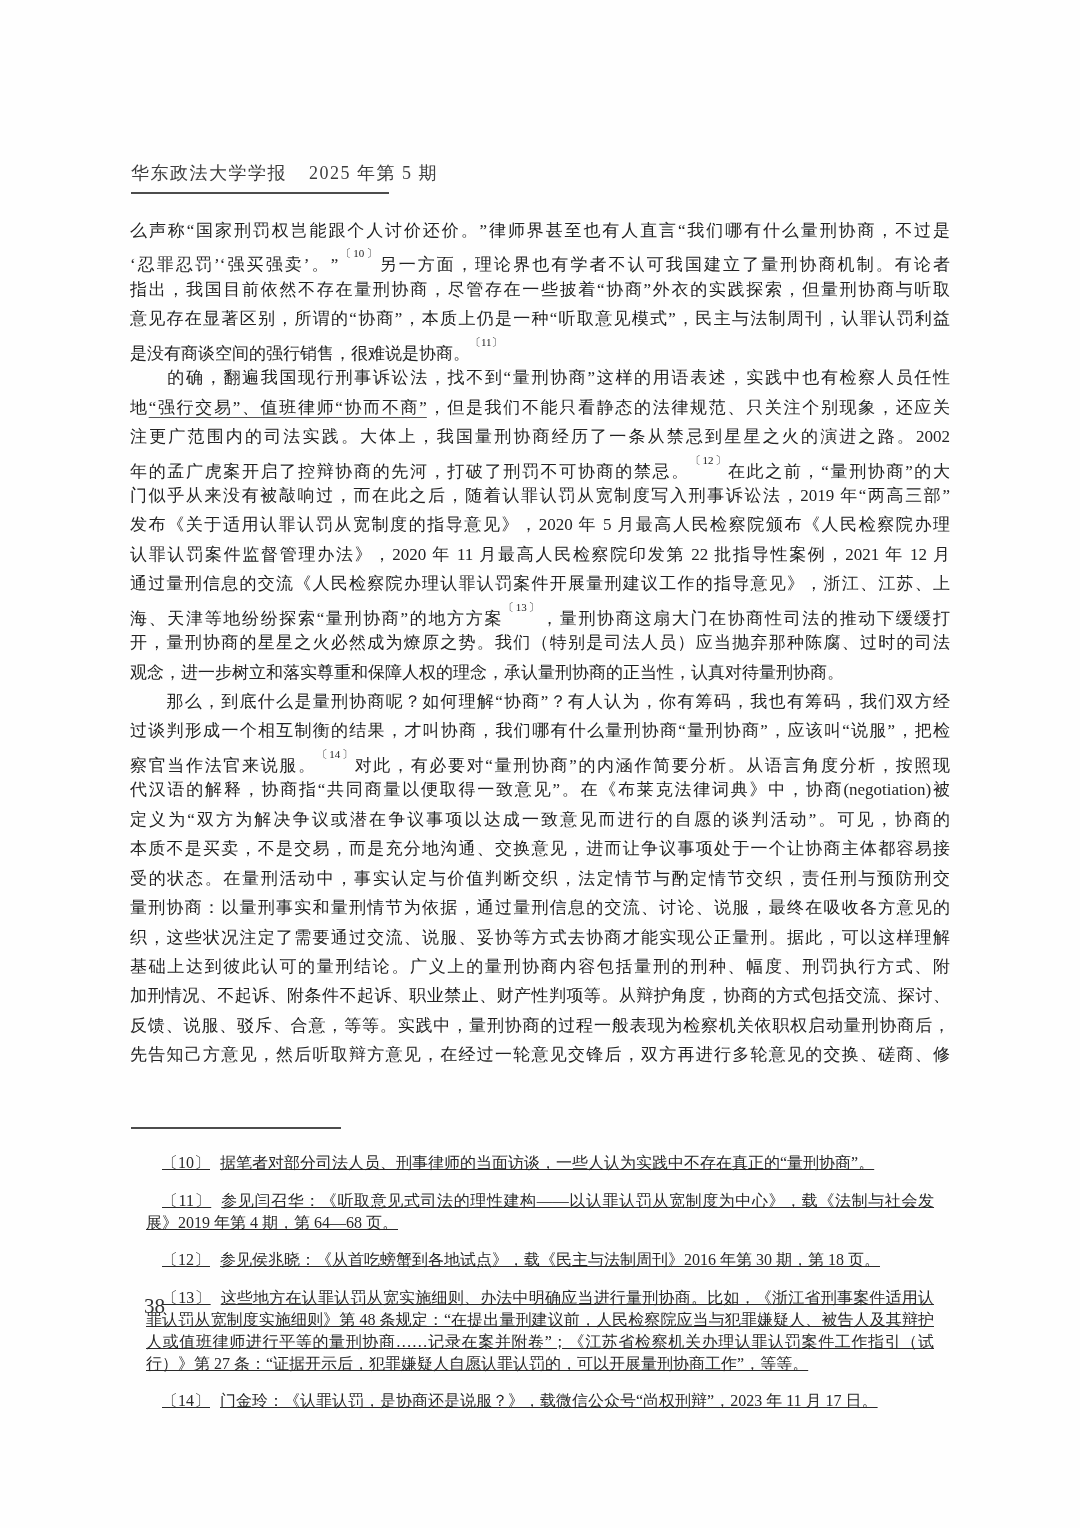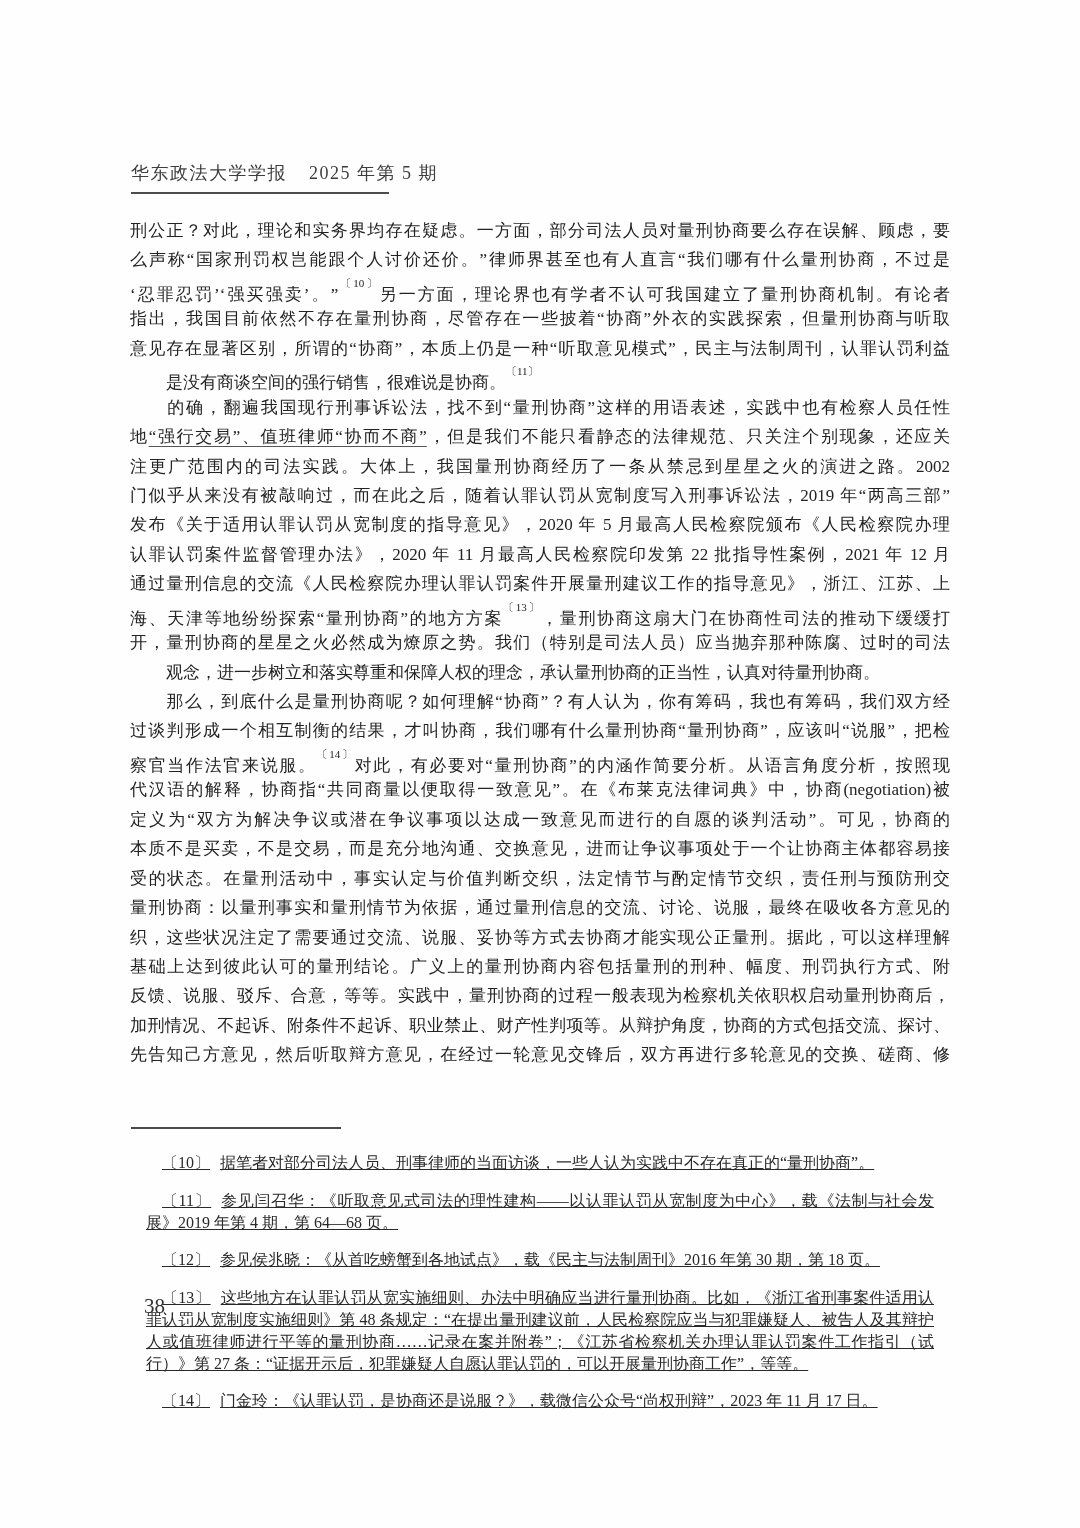--- a/index.html
+++ b/index.html
@@ -55,7 +55,6 @@
   <div class="header-rule"></div>
 
   <div class="article-body">
-      <div class="line">刑公正？对此，理论和实务界均存在疑虑。一方面，部分司法人员对量刑协商要么存在误解、顾虑，要</div>
       <div class="line">么声称“国家刑罚权岂能跟个人讨价还价。”律师界甚至也有人直言“我们哪有什么量刑协商，不过是</div>
       <div class="line">‘忍罪忍罚’‘强买强卖’。”<sup class="fnref">〔10〕</sup>另一方面，理论界也有学者不认可我国建立了量刑协商机制。有论者</div>
       <div class="line">指出，我国目前依然不存在量刑协商，尽管存在一些披着“协商”外衣的实践探索，但量刑协商与听取</div>

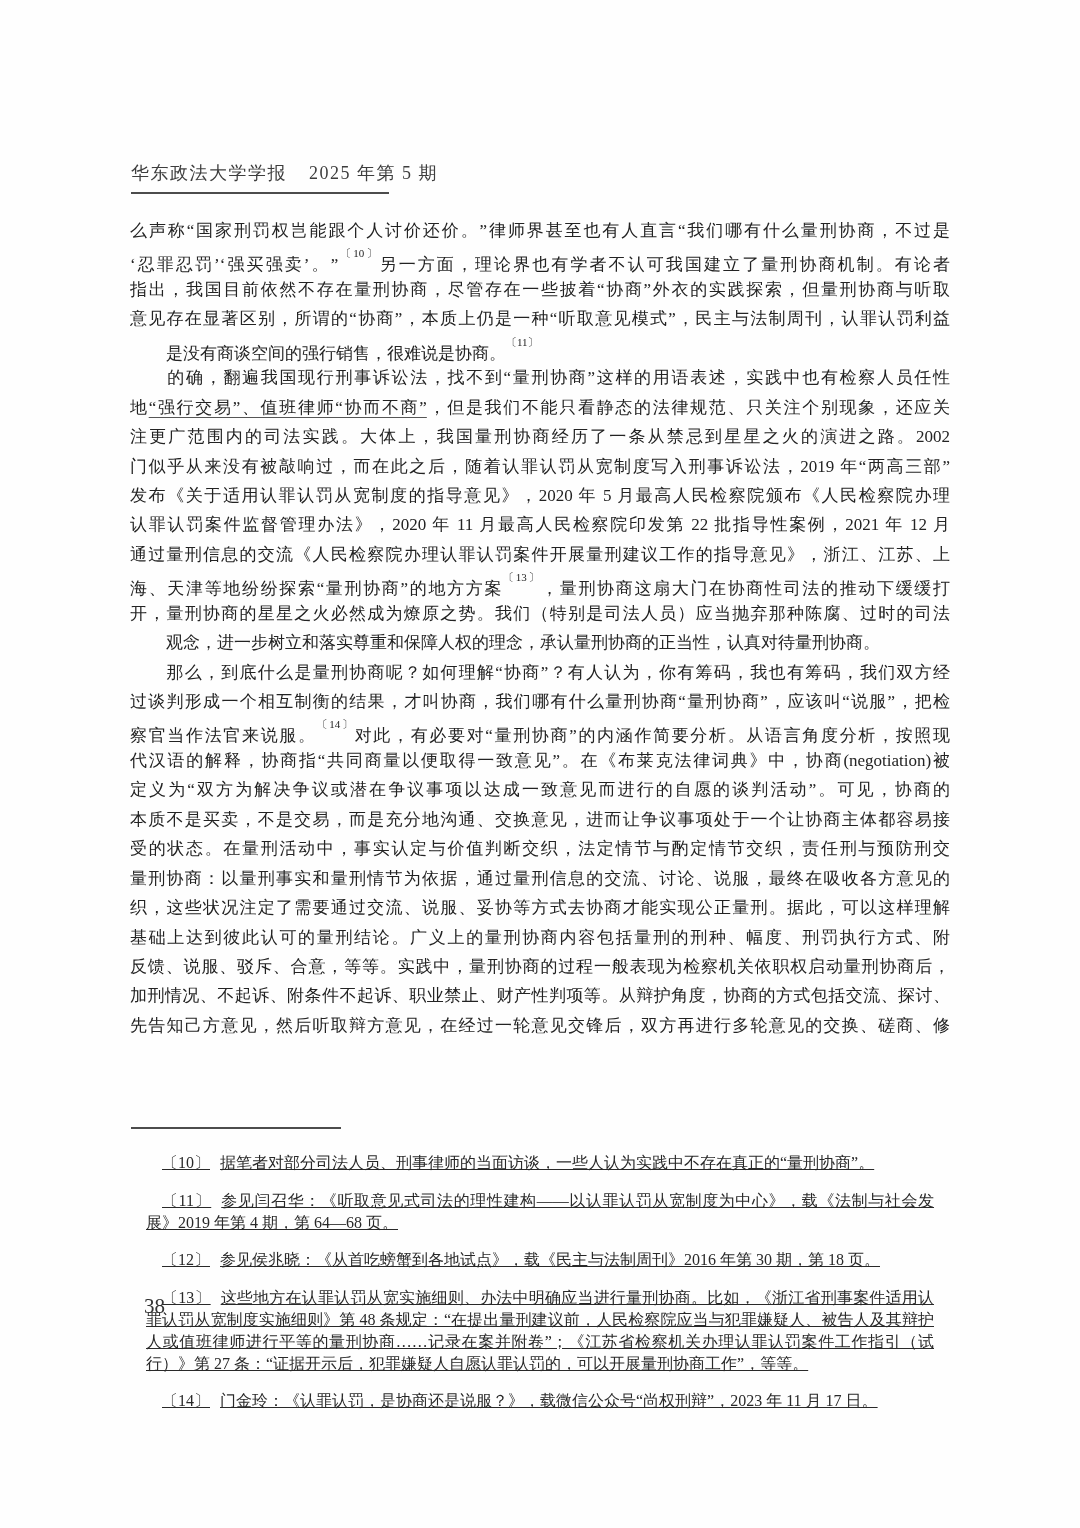--- a/index.html
+++ b/index.html
@@ -25,7 +25,7 @@
     height:29.45px; line-height:29.45px; overflow:hidden;
     text-align:justify; text-align-last:justify;
   }
-  .line.endline { text-align-last:left;margin-left:36px; }
+  .line.endline { text-align-last:left; }
   .fnref {
     font-size:11px; position:relative; top:-6px; letter-spacing:0; white-space:nowrap;
   }

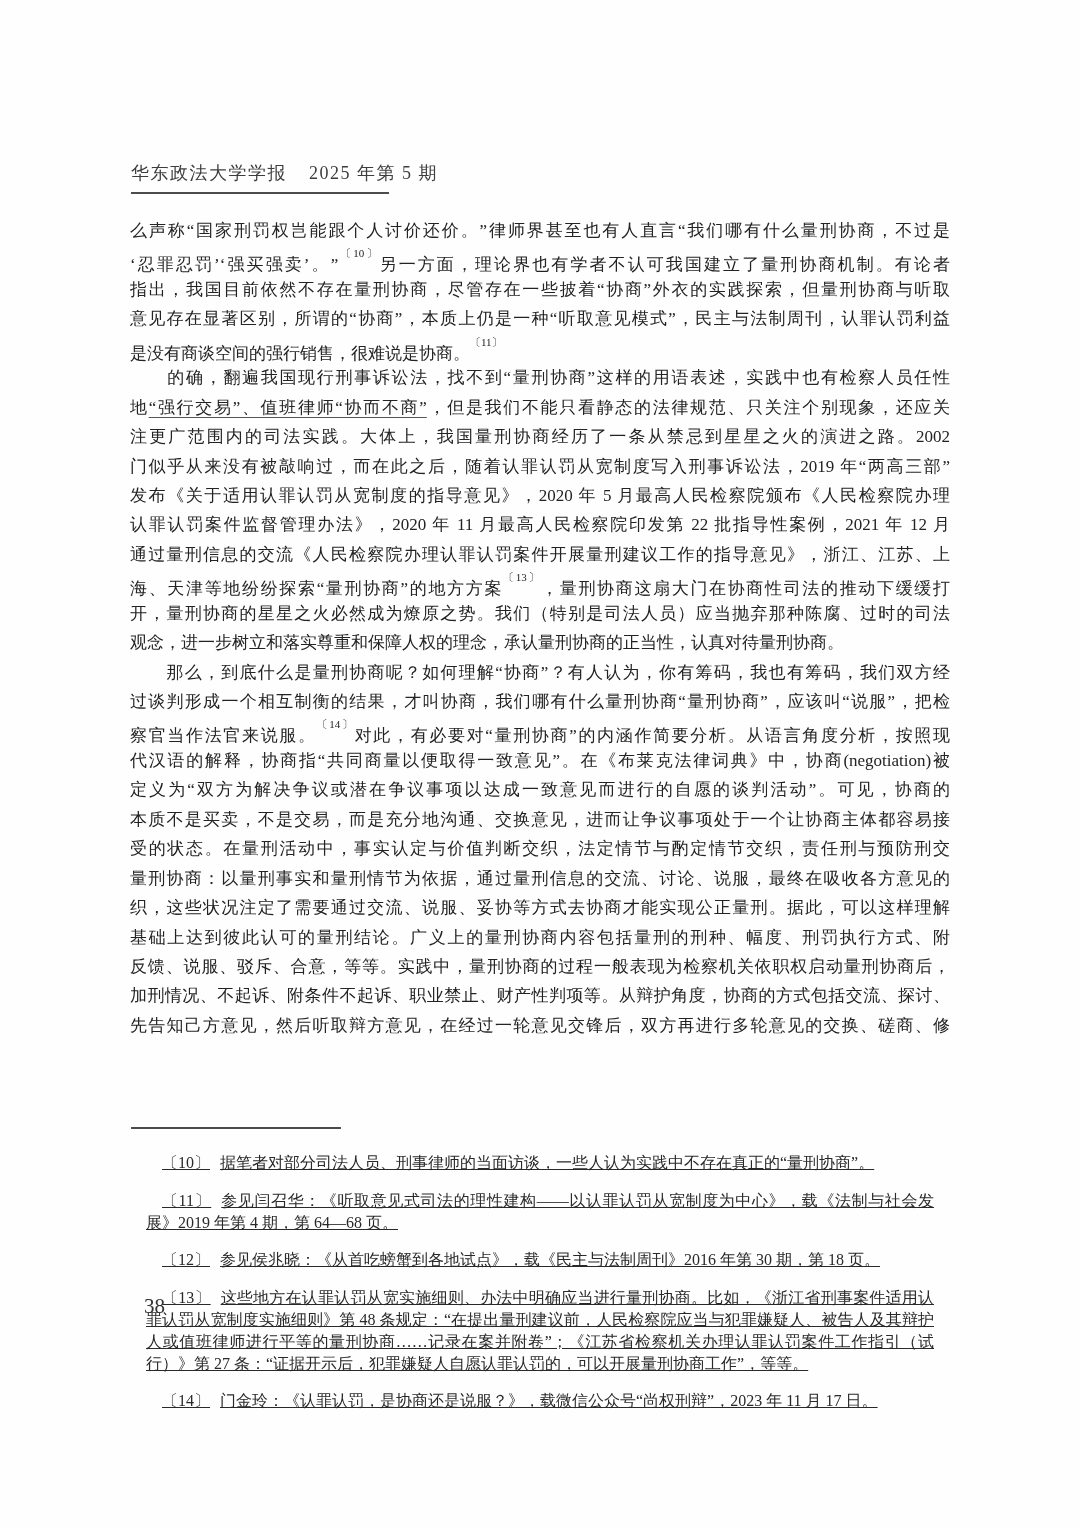--- a/index.html
+++ b/index.html
@@ -63,6 +63,7 @@
       <div class="line">　　的确，翻遍我国现行刑事诉讼法，找不到“量刑协商”这样的用语表述，实践中也有检察人员任性</div>
       <div class="line">地<span class="uline">“强行交易”、值班律师“协而不商”</span>，但是我们不能只看静态的法律规范、只关注个别现象，还应关</div>
       <div class="line">注更广范围内的司法实践。大体上，我国量刑协商经历了一条从禁忌到星星之火的演进之路。2002</div>
+      <div class="line">年的孟广虎案开启了控辩协商的先河，打破了刑罚不可协商的禁忌。<sup class="fnref">〔12〕</sup>在此之前，“量刑协商”的大</div>
       <div class="line">门似乎从来没有被敲响过，而在此之后，随着认罪认罚从宽制度写入刑事诉讼法，2019 年“两高三部”</div>
       <div class="line">发布《关于适用认罪认罚从宽制度的指导意见》，2020 年 5 月最高人民检察院颁布《人民检察院办理</div>
       <div class="line">认罪认罚案件监督管理办法》，2020 年 11 月最高人民检察院印发第 22 批指导性案例，2021 年 12 月</div>

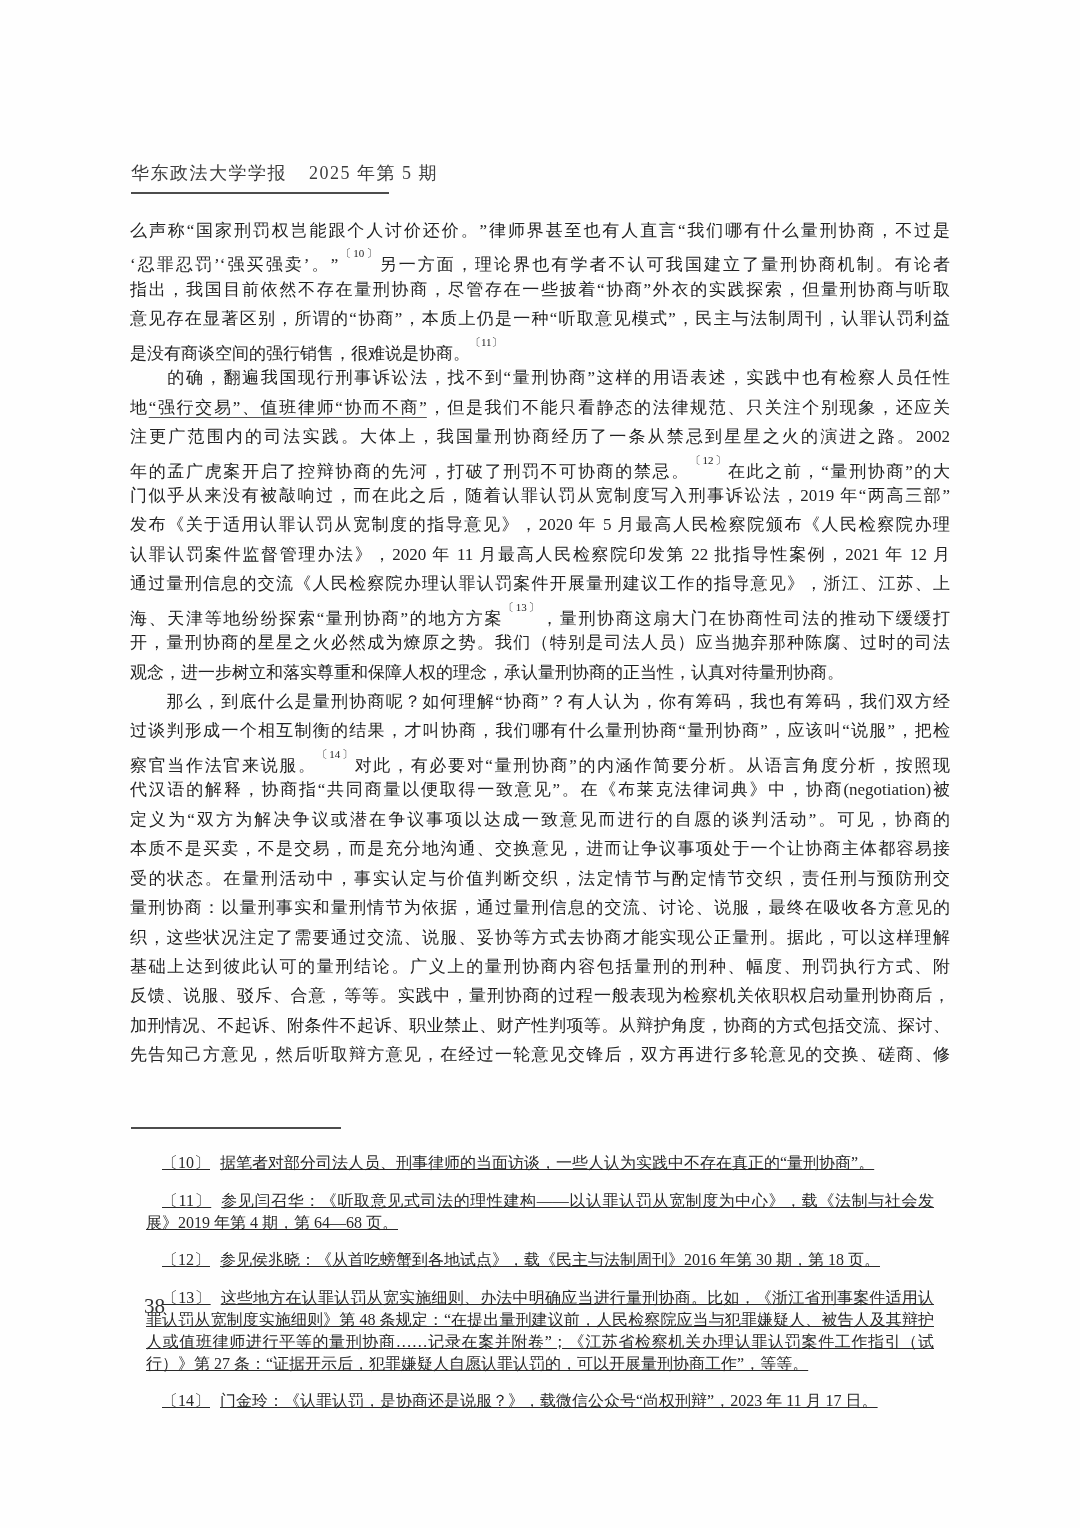--- a/index.html
+++ b/index.html
@@ -81,8 +81,8 @@
       <div class="line">量刑协商：以量刑事实和量刑情节为依据，通过量刑信息的交流、讨论、说服，最终在吸收各方意见的</div>
       <div class="line">织，这些状况注定了需要通过交流、说服、妥协等方式去协商才能实现公正量刑。据此，可以这样理解</div>
       <div class="line">基础上达到彼此认可的量刑结论。广义上的量刑协商内容包括量刑的刑种、幅度、刑罚执行方式、附</div>
+      <div class="line">加刑情况、不起诉、附条件不起诉、职业禁止、财产性判项等。从辩护角度，协商的方式包括交流、探讨、</div>
       <div class="line">反馈、说服、驳斥、合意，等等。实践中，量刑协商的过程一般表现为检察机关依职权启动量刑协商后，</div>
-      <div class="line">加刑情况、不起诉、附条件不起诉、职业禁止、财产性判项等。从辩护角度，协商的方式包括交流、探讨、</div>
       <div class="line">先告知己方意见，然后听取辩方意见，在经过一轮意见交锋后，双方再进行多轮意见的交换、磋商、修</div>
     </div>
 

